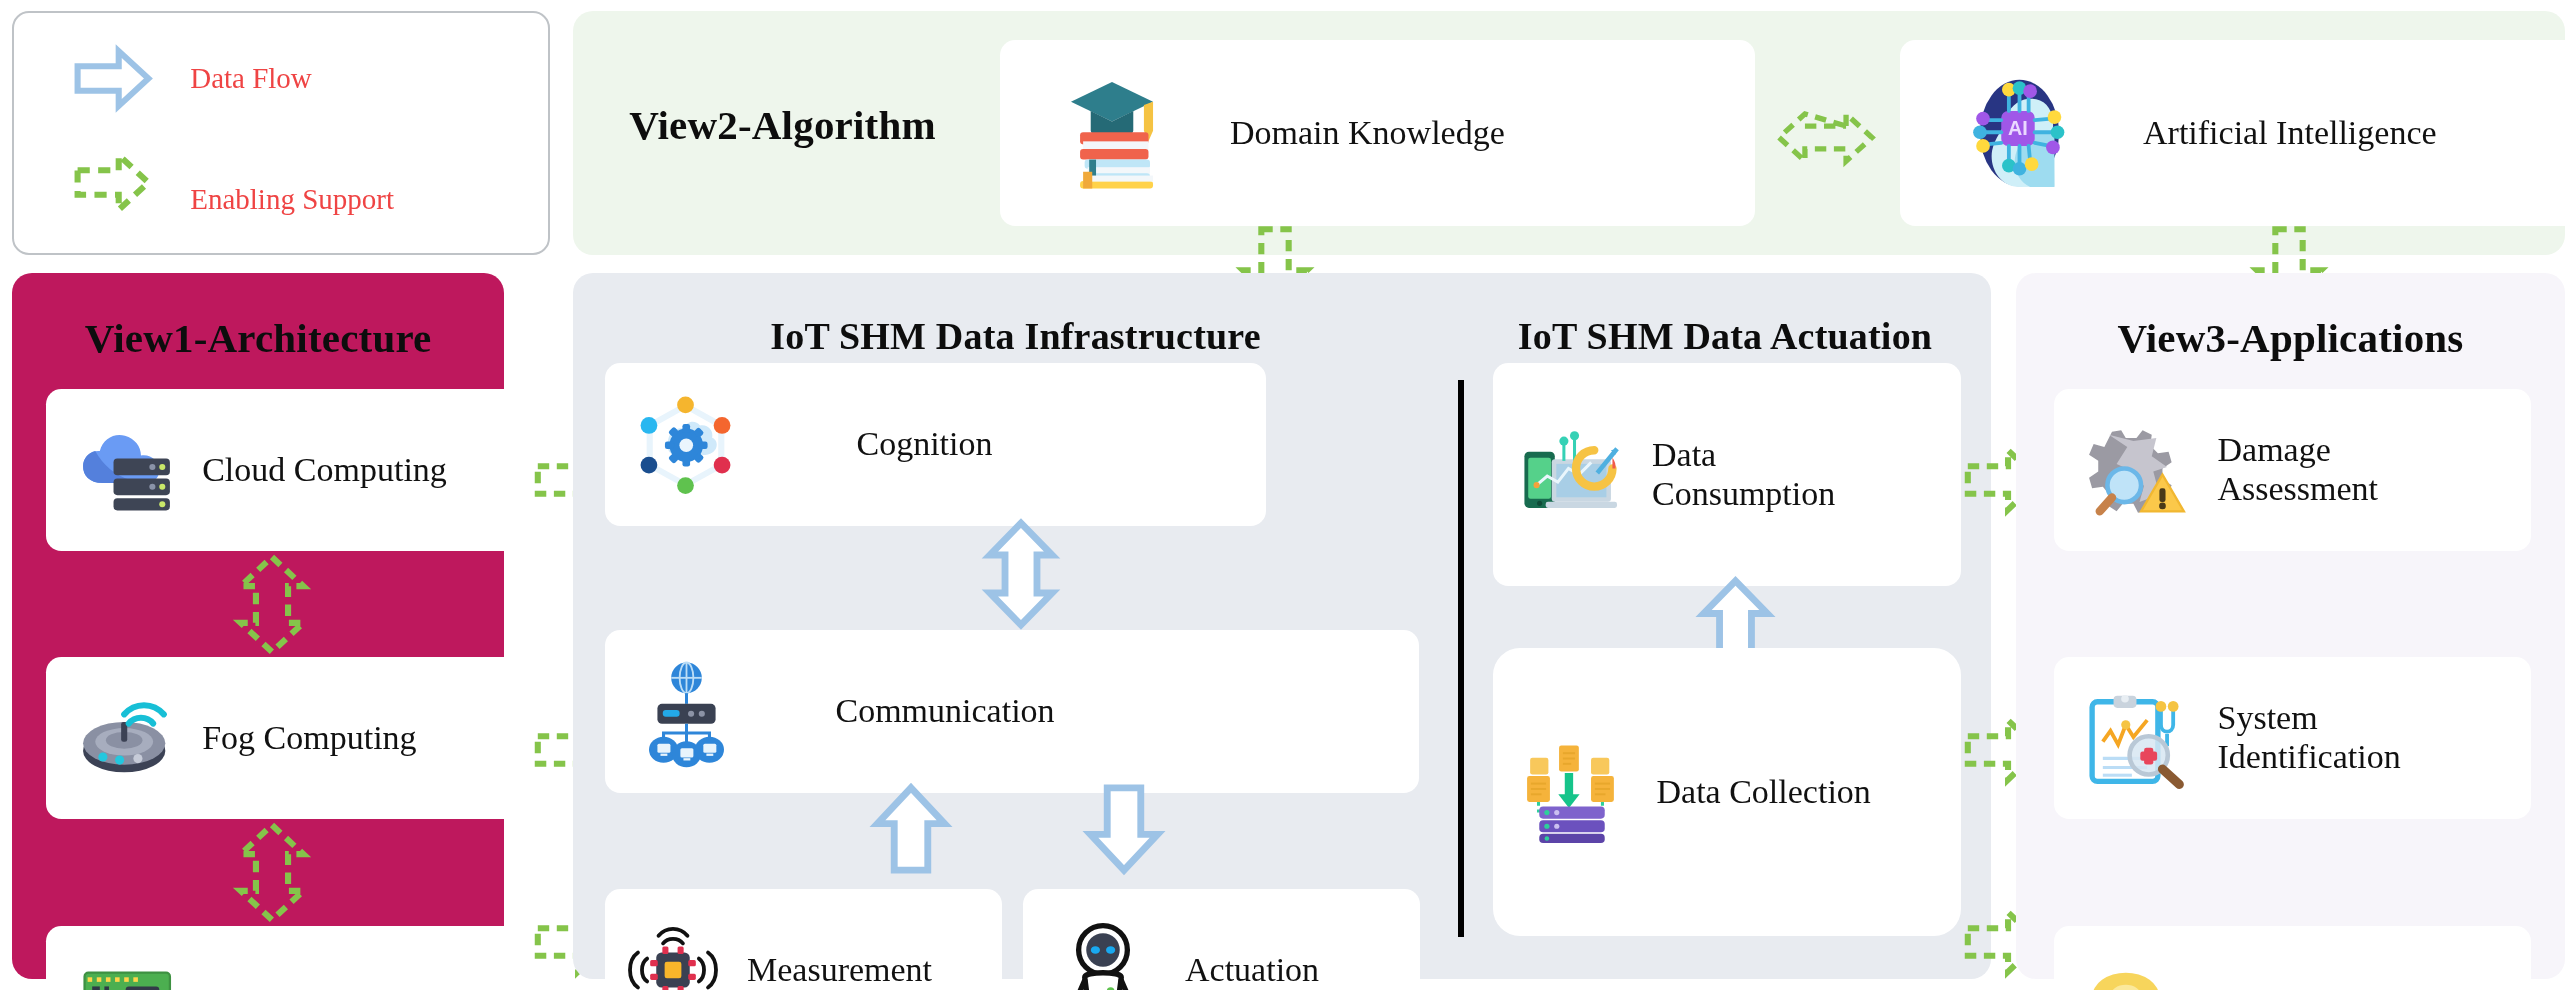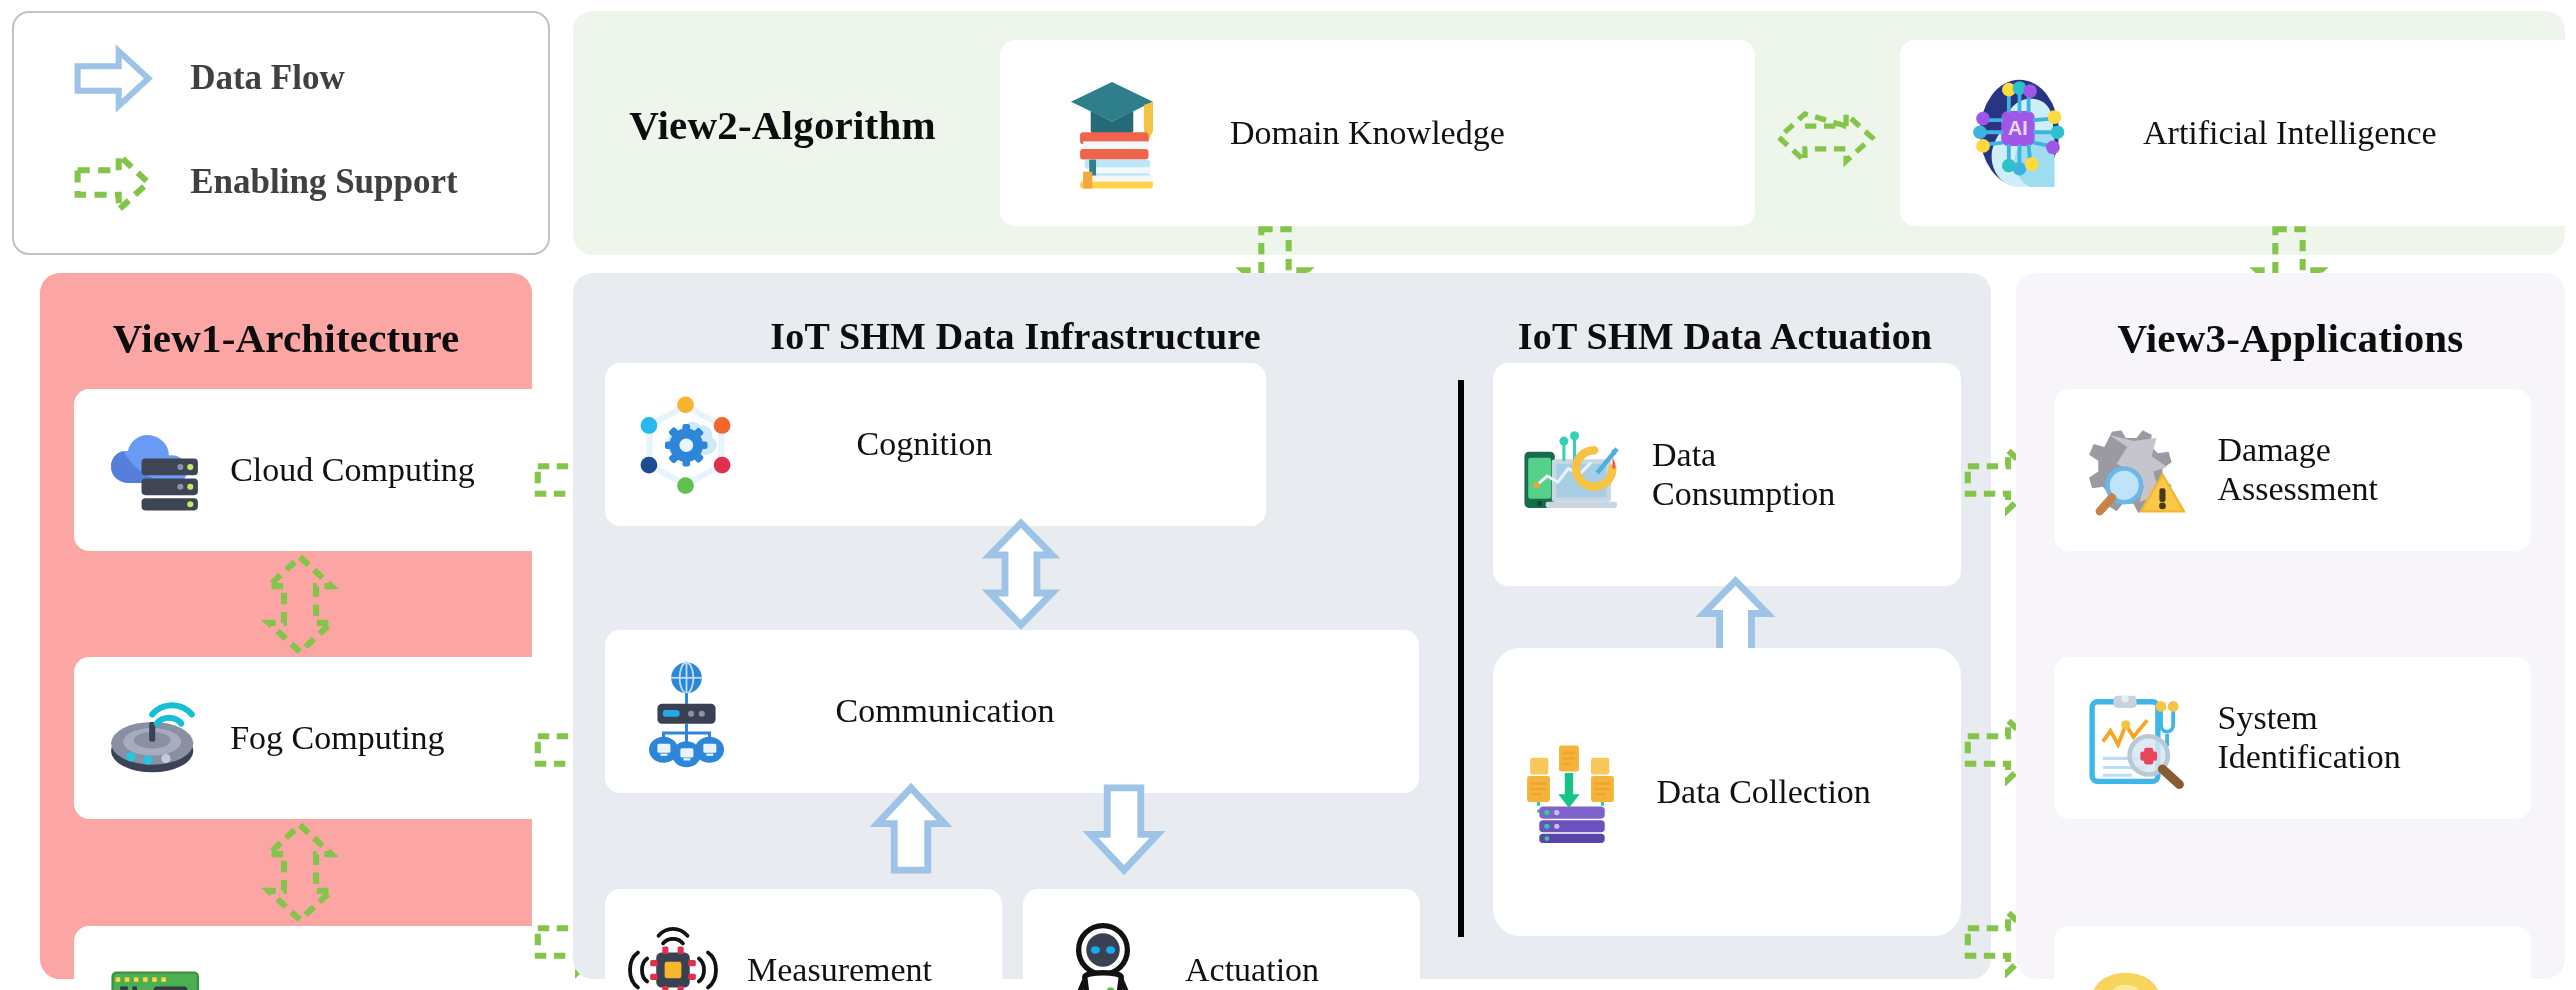--- a/index.html
+++ b/index.html
@@ -19,7 +19,7 @@
     background:#ffffff;border:2.3px solid #bfc3c7;border-radius:17px;box-sizing:border-box;
   }
   .legend-row{position:absolute;display:flex;align-items:center;}
-  .legend-label{font-size:35px;color:#404040;margin-left:37px;white-space:nowrap;font-weight:bold;}
+  .legend-label{font-size:29px;color:#ef4444;margin-left:37px;white-space:nowrap;}
 
   
   .card{

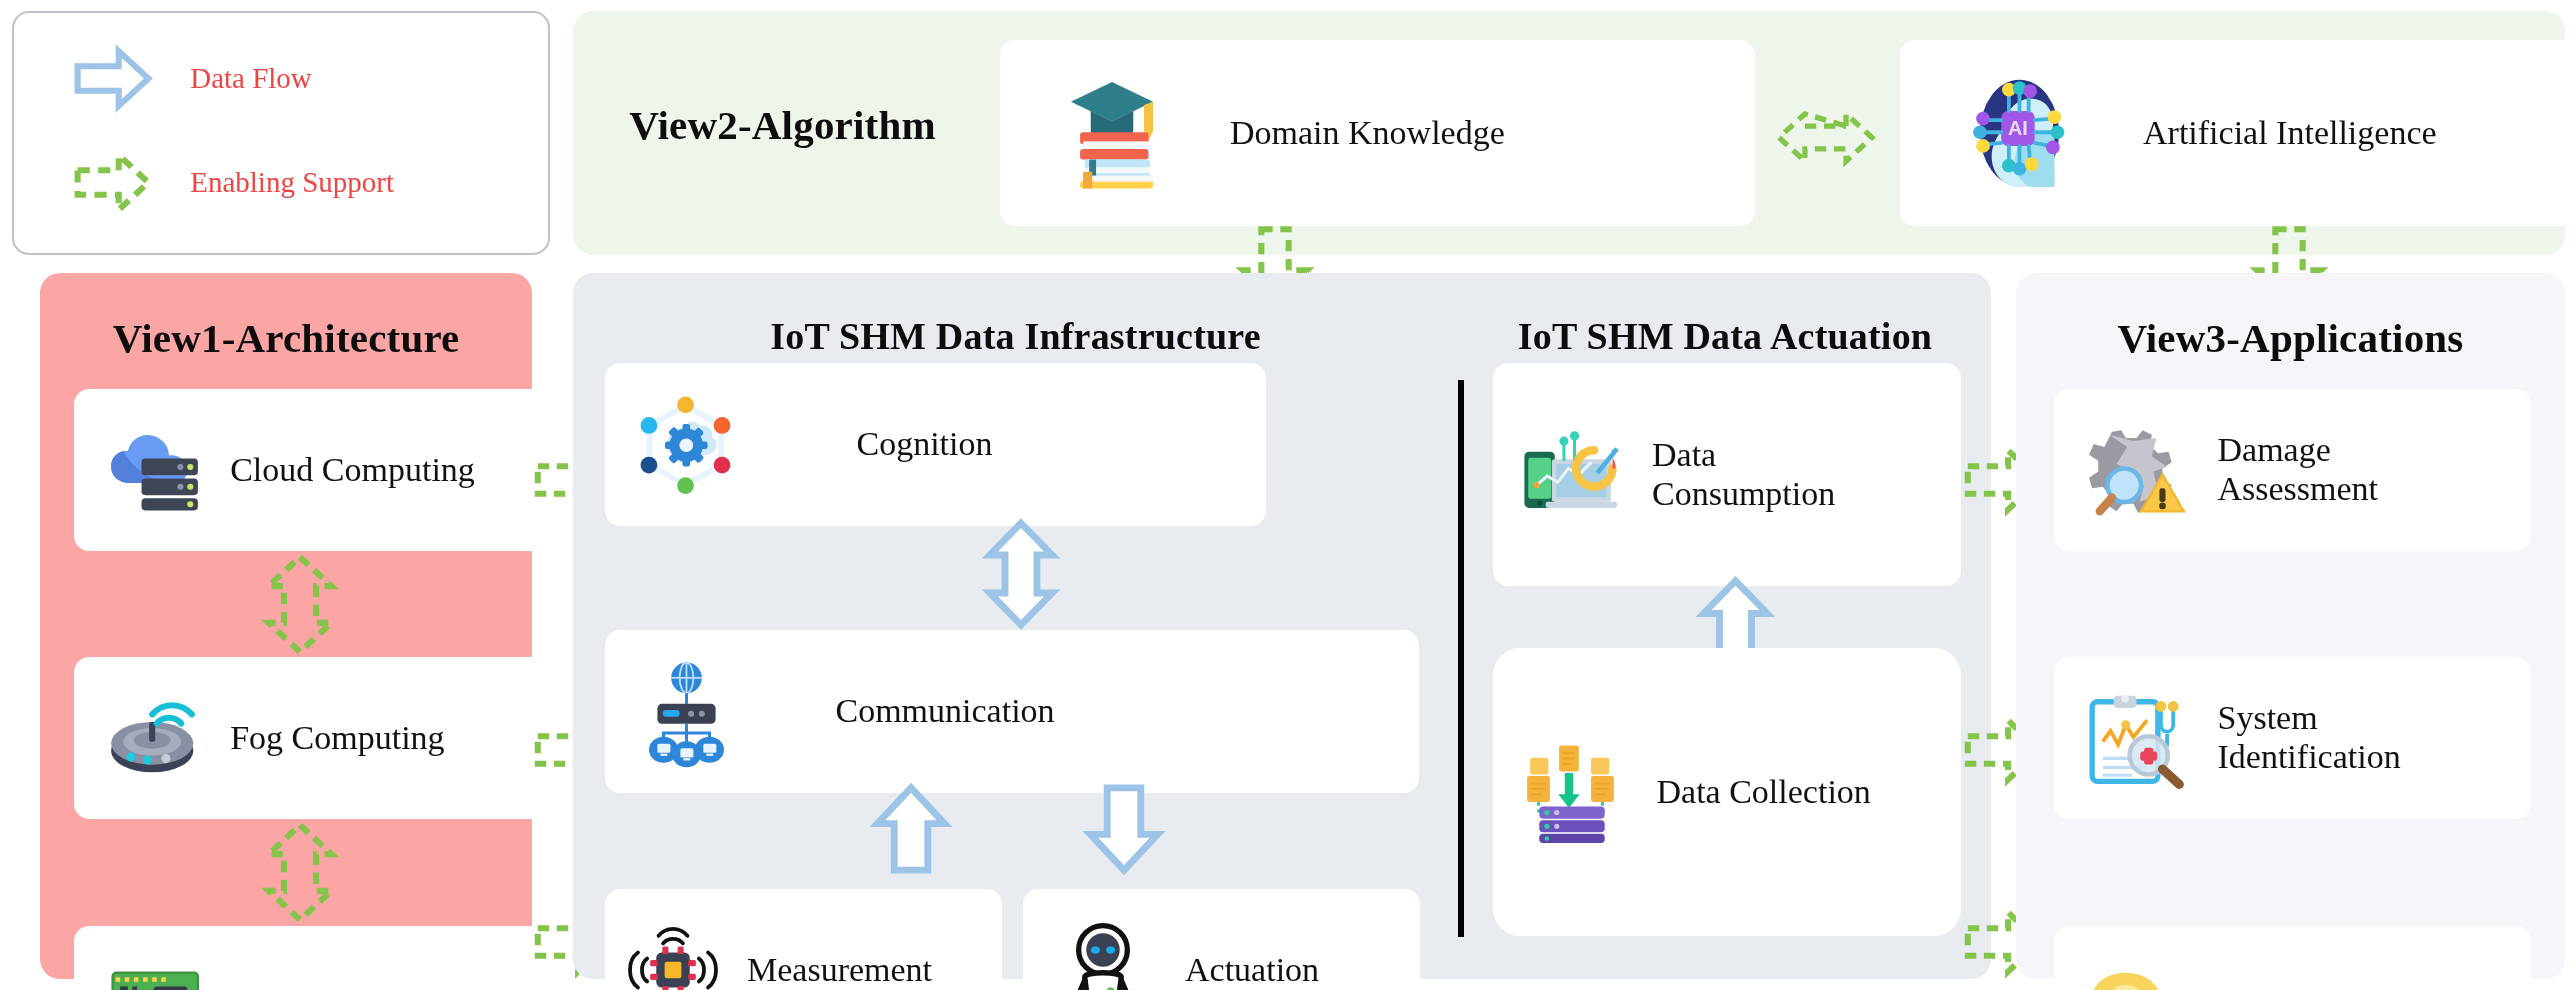--- a/index.html
+++ b/index.html
@@ -53,7 +53,7 @@
       <span class="legend-label">Data Flow</span>
     </div>
 
-    <div class="legend-row" style="left:59px;top:136px;">
+    <div class="legend-row" style="left:59px;top:136px;align-items:flex-end;">
       <span>
         <svg width="80" height="67" viewBox="0 0 105 88">
           <path d="M6 28 H60 V8 L99 44 L60 80 V60 H6 Z" fill="none" stroke="#85C44A" stroke-width="8" stroke-linejoin="miter" stroke-dasharray="16 11"></path>

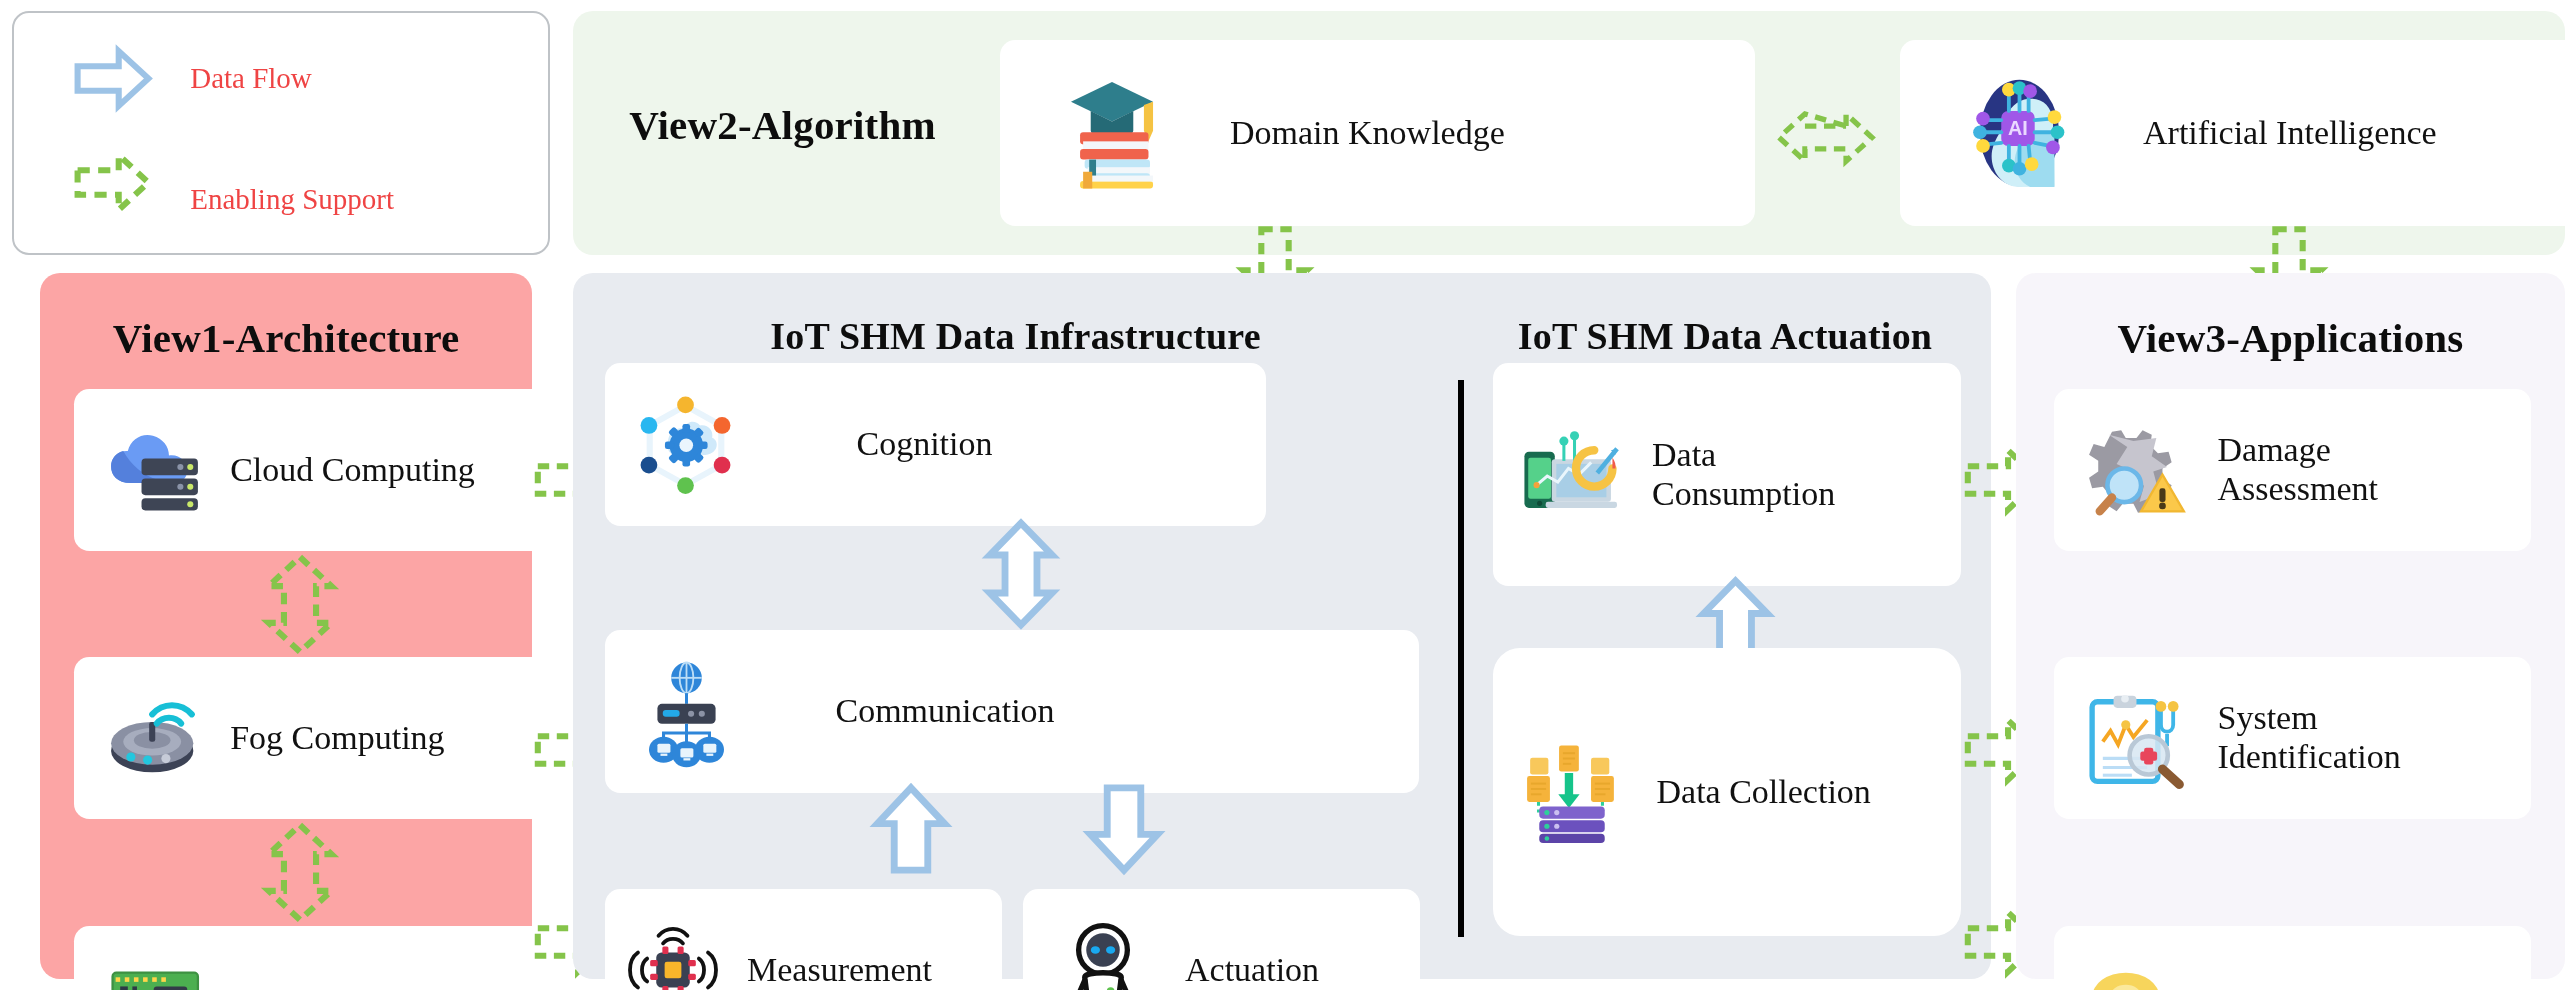--- a/index.html
+++ b/index.html
@@ -151,7 +151,7 @@
     </svg>
   </div>
 
-  <div class="panel" style="left:12.2px;top:273px;width:492px;height:706px;background:#fca5a5;margin-left:28px;">
+  <div class="panel" style="left:12.2px;top:273px;width:492px;height:706px;background:#be185d;">
     <div class="panel-title" style="top:41px;font-size:41px;">View1-Architecture</div>
 
     <div class="card" style="left:34px;top:116px;width:473px;height:162px;padding-left:34px;">

